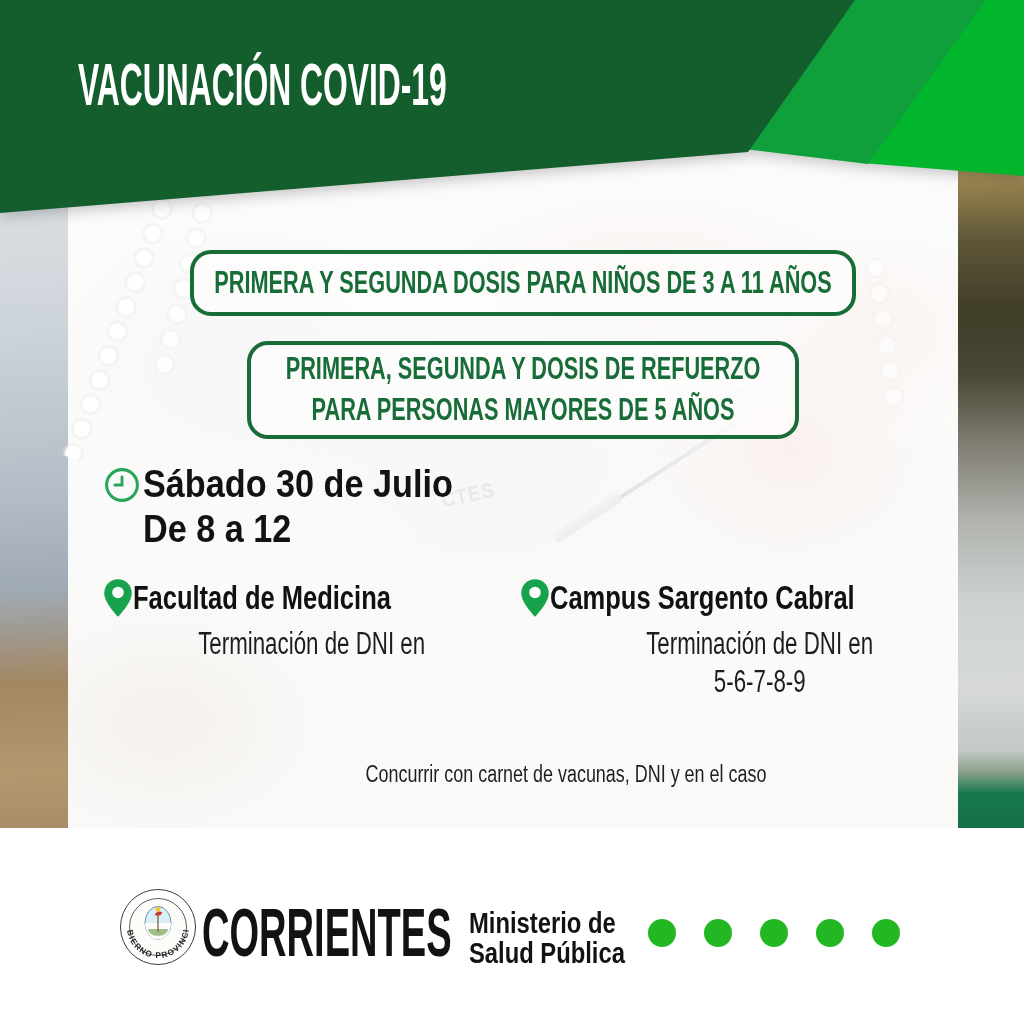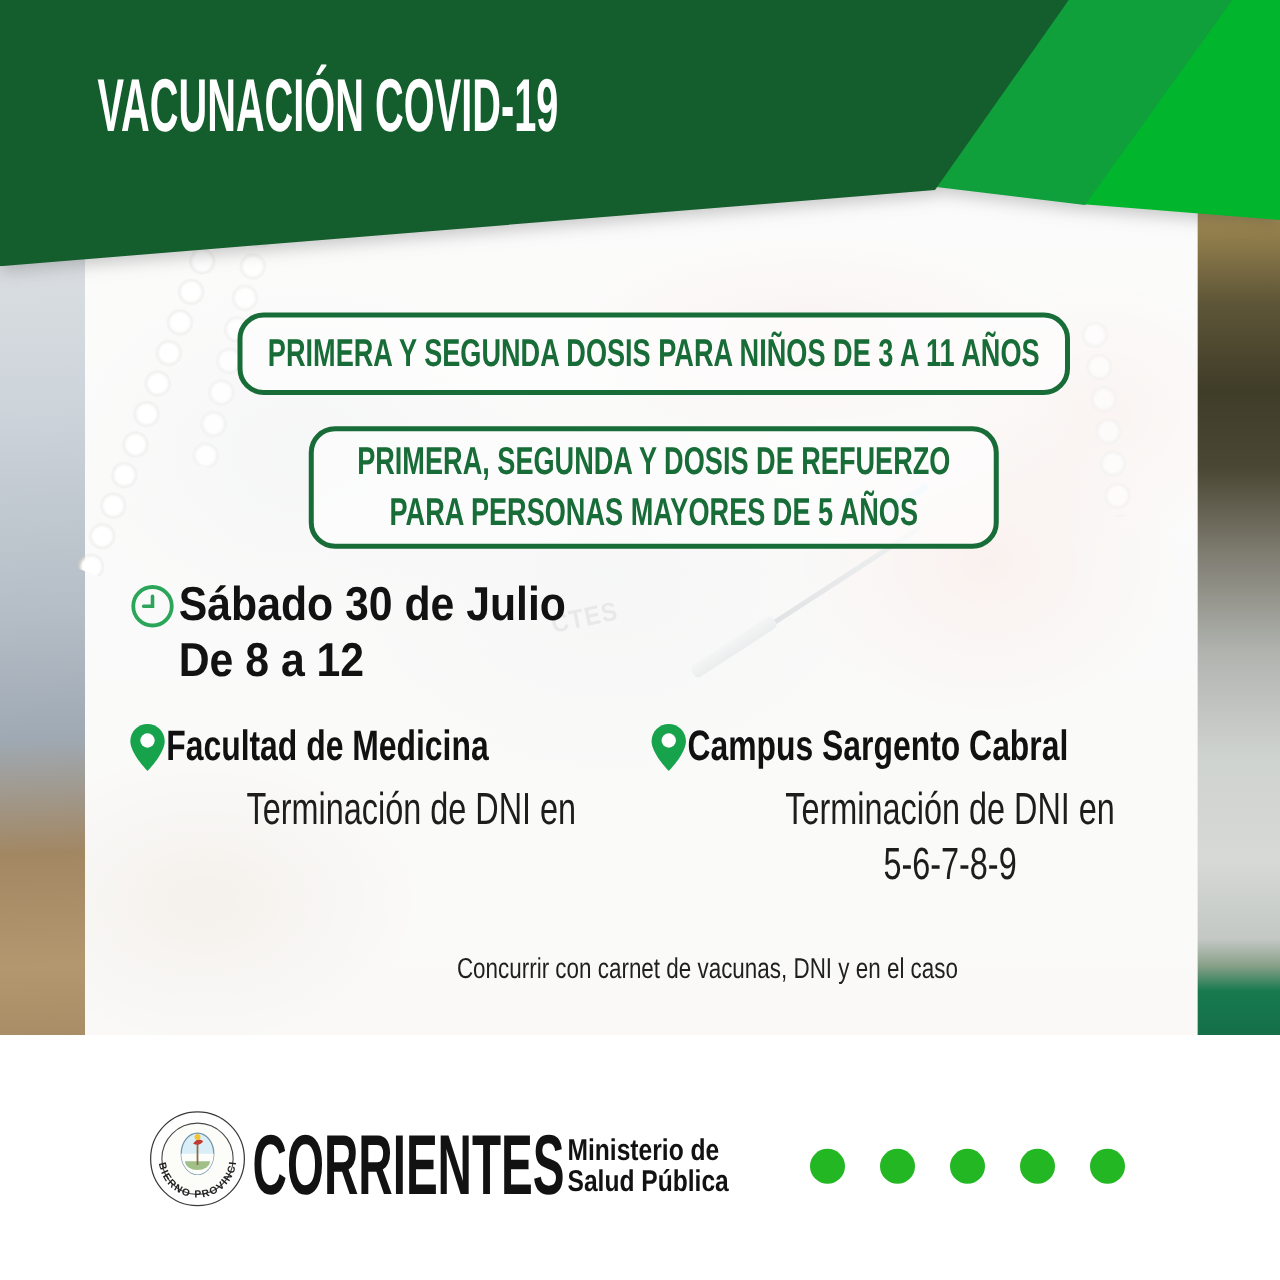--- a/index.html
+++ b/index.html
@@ -75,7 +75,7 @@
   .loc-head{display:flex;align-items:flex-start;}
   .loc-name{font-weight:bold;font-size:34px;color:#111;white-space:nowrap;display:inline-block;
             transform:scaleX(.75);transform-origin:left center;}
-  .loc-sub{margin-left:43px;text-align:center;color:#1d1d1d;font-size:36px;line-height:1.22;margin-top:7px;}
+  .loc-sub{margin-left:43px;text-align:center;color:#1d1d1d;font-size:31px;line-height:1.22;margin-top:7px;}
   .loc-sub span{display:inline-block;transform:scaleX(.72);transform-origin:center;white-space:nowrap;}
 
   

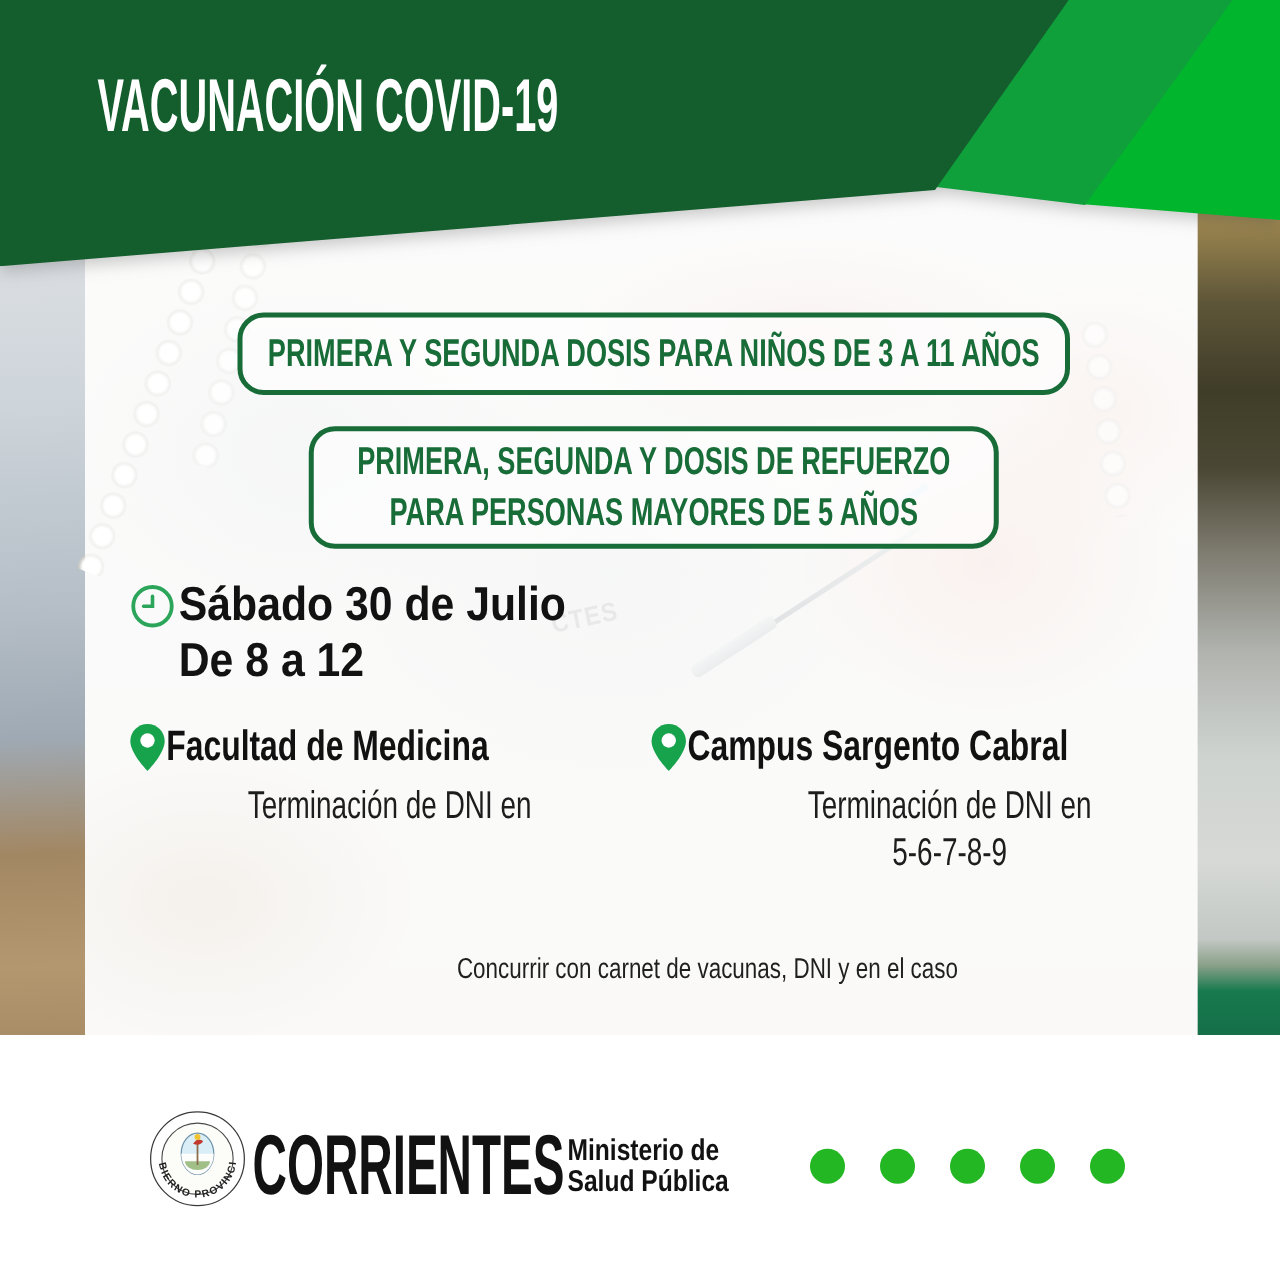--- a/index.html
+++ b/index.html
@@ -88,7 +88,7 @@
   .seal{position:absolute;left:119px;top:60px;}
   .brand{position:absolute;left:202px;top:70px;font-size:68px;font-weight:bold;color:#121212;
          line-height:1;white-space:nowrap;transform:scaleX(.56);transform-origin:left top;}
-  .ministry{position:absolute;left:454px;top:80px;font-size:24px;font-weight:bold;color:#121212;line-height:1.05;}
+  .ministry{position:absolute;left:469px;top:80px;font-size:29px;font-weight:bold;color:#121212;line-height:1.05;}
   .ministry span{display:inline-block;transform:scaleX(.82);transform-origin:left center;white-space:nowrap;}
   .dots{position:absolute;left:648px;top:91px;display:flex;gap:28px;}
   .dot{width:28px;height:28px;border-radius:50%;background:#24B724;}

